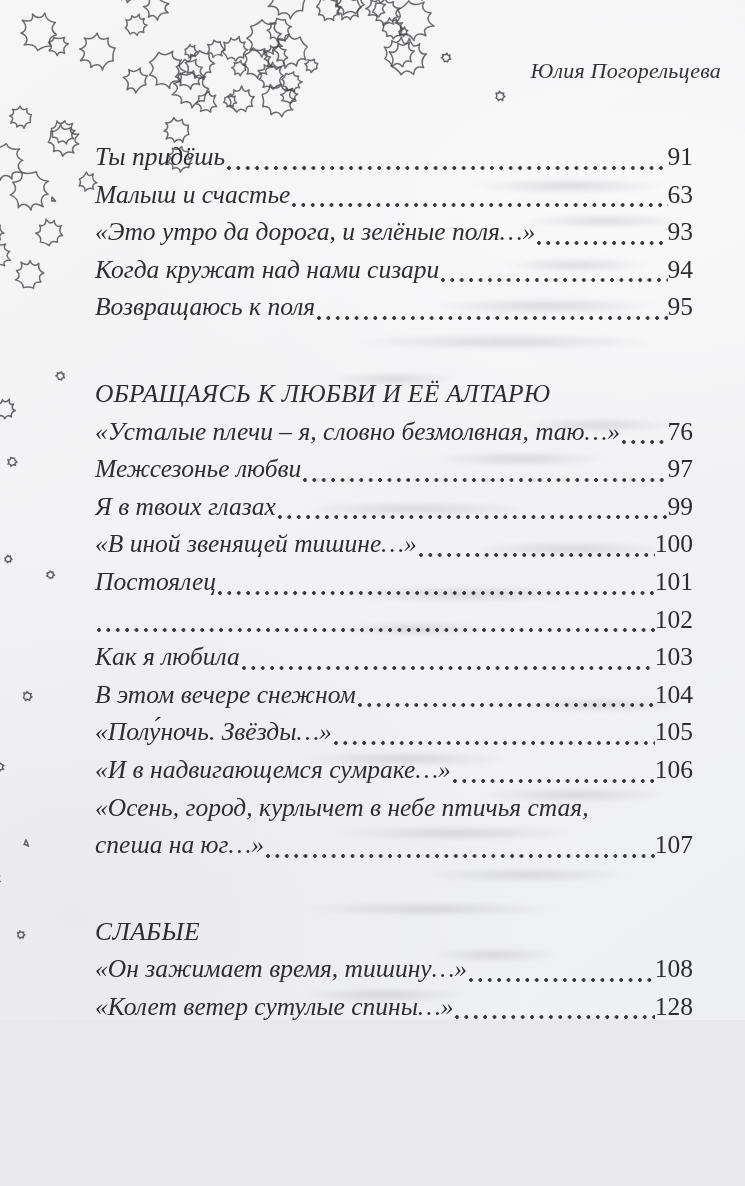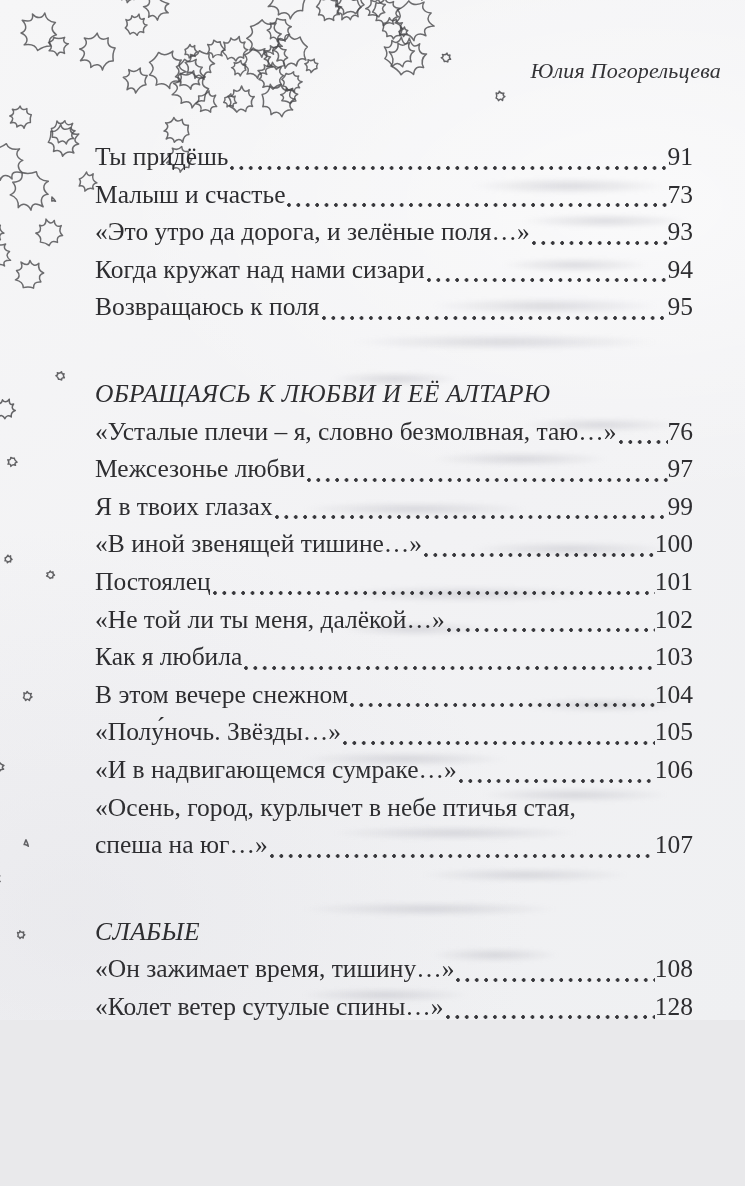--- a/index.html
+++ b/index.html
@@ -27,7 +27,7 @@
   }
   .toc{position:absolute;left:95px;top:138px;width:598px;}
   .row{display:flex;align-items:baseline;line-height:37.6px;font-size:25.5px;white-space:nowrap;overflow:hidden;}
-  .row .t{flex:0 0 auto;}
+  .row .t{flex:0 0 auto;font-style:italic;}
   .row .l{
     flex:1 1 auto;min-width:8px;height:4px;
     align-self:flex-end;margin:0 0 6px 2px;

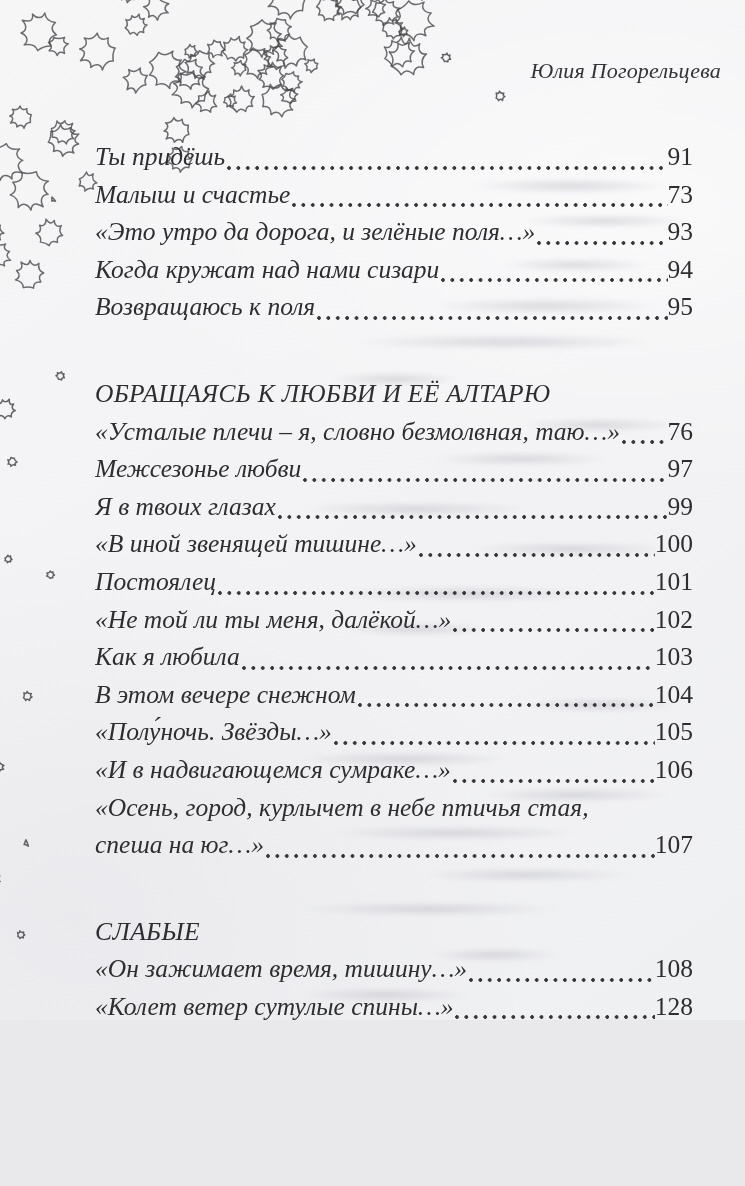--- a/index.html
+++ b/index.html
@@ -167,7 +167,7 @@
     <div class="row">
       <span class="t">Малыш и счастье</span>
       <span class="l"></span>
-      <span class="p">73</span>
+      <span class="p">63</span>
     </div>
     <div class="row">
       <span class="t">«Это утро да дорога, и зелёные поля…»</span>

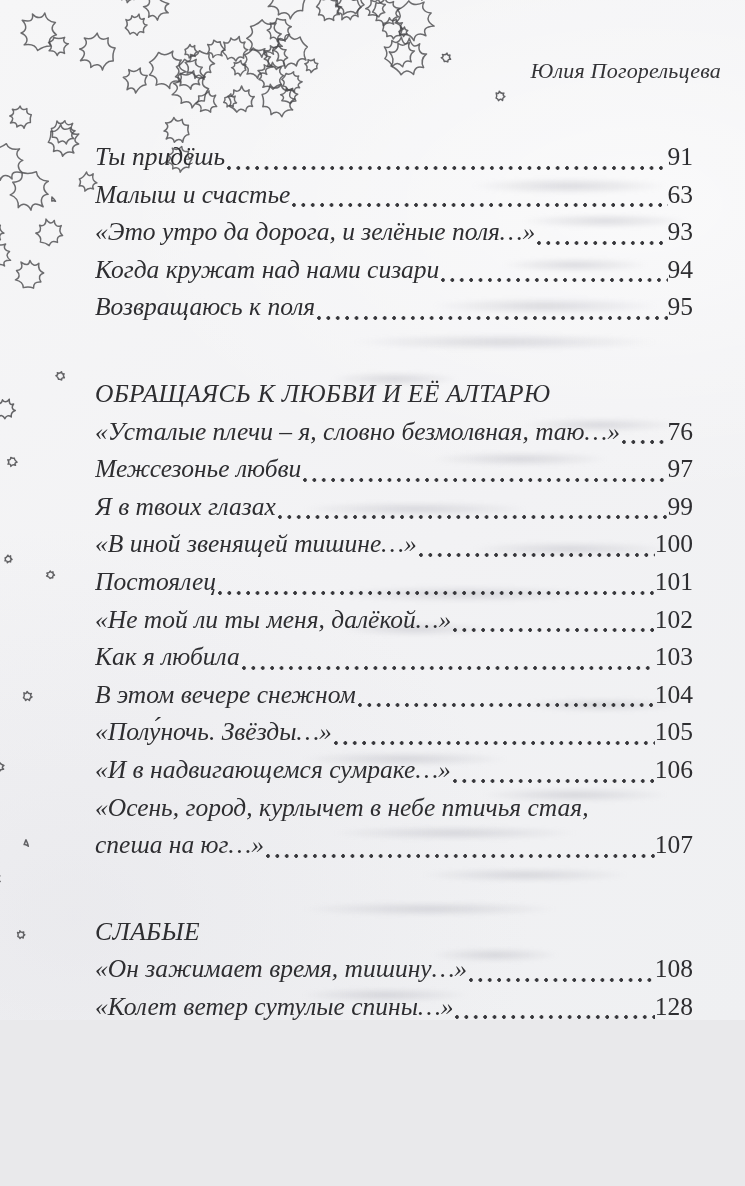--- a/index.html
+++ b/index.html
@@ -213,7 +213,6 @@
       <span class="p">101</span>
     </div>
     <div class="row">
-      <span class="t">«Не той ли ты меня, далёкой…»</span>
       <span class="l"></span>
       <span class="p">102</span>
     </div>

